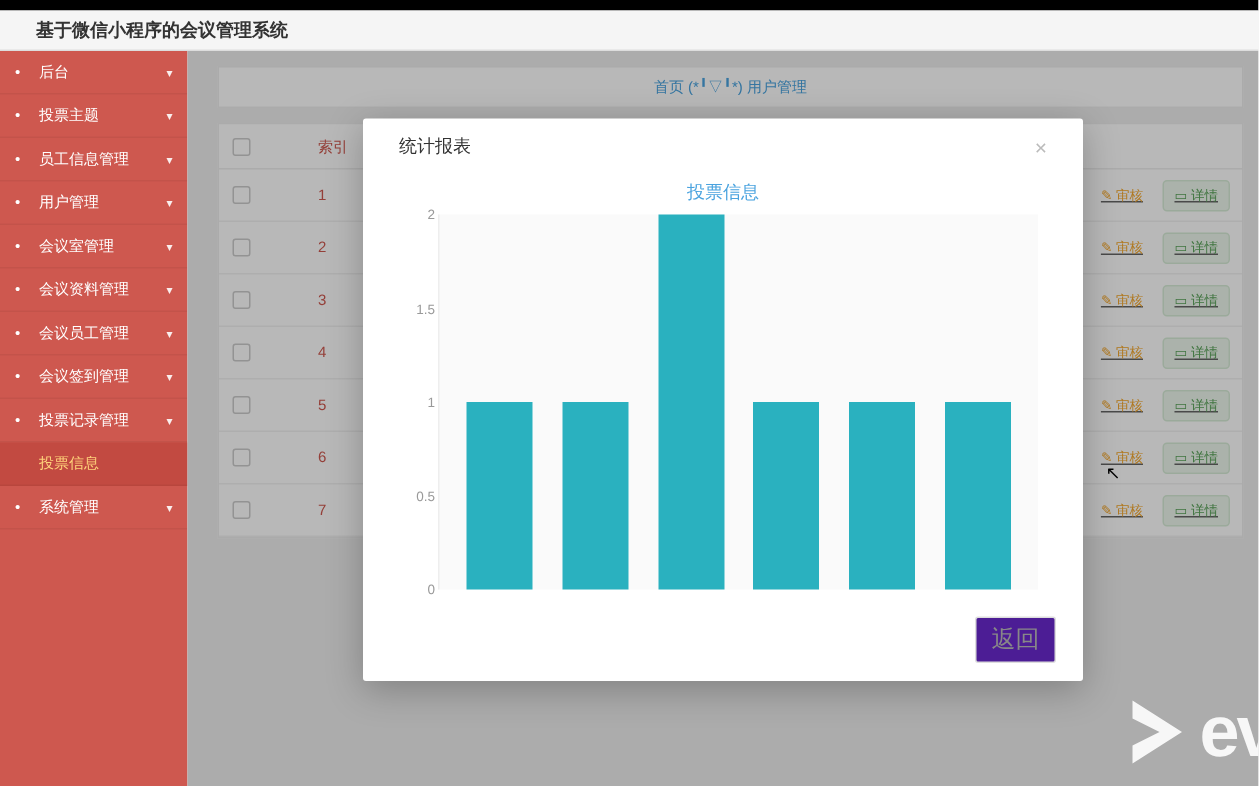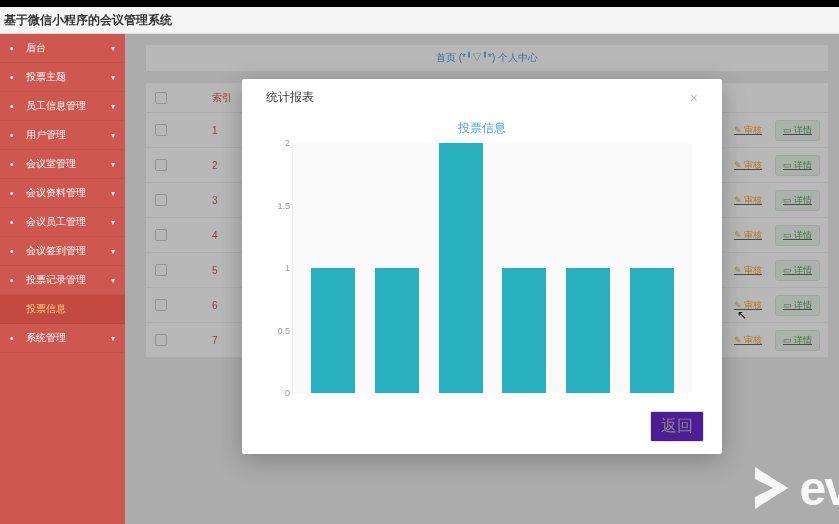--- a/index.html
+++ b/index.html
@@ -6,7 +6,7 @@
 html, body { width: 839px; height: 524px; overflow: hidden; background: #f5f5f5; }
 
 .topbar-black { height: 7px; background: #000; }
-.header { height: 27px; background: #f5f5f5; border-bottom: 1px solid #ddd; display: flex; align-items: center; padding-left: 4px; }
+.header { height: 27px; background: #f5f5f5; border-bottom: 1px solid #ddd; display: flex; align-items: center; padding-left: 24px; }
 .header-title { font-size: 12px; font-weight: bold; color: #333; }
 
 .main { display: flex; height: calc(524px - 34px); }

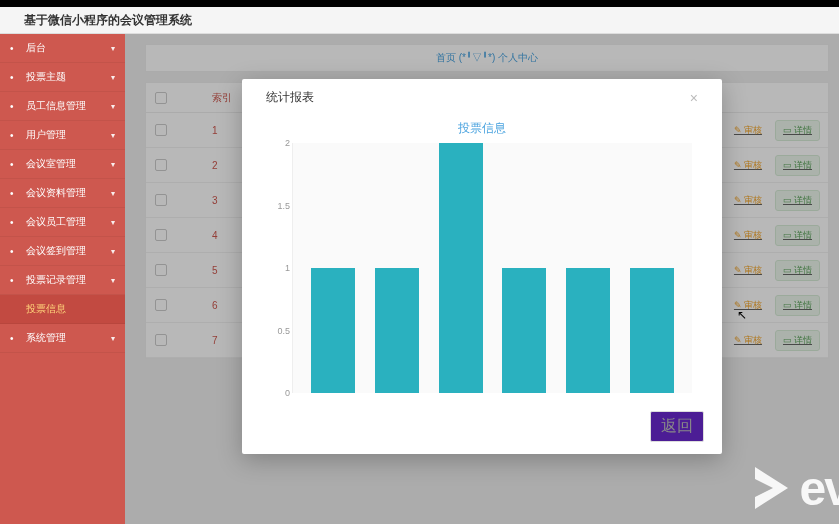--- a/index.html
+++ b/index.html
@@ -146,7 +146,7 @@
 
   <div class="content">
     <div class="breadcrumb">
-      <span>首页 (*╹▽╹*) 个人中心</span>
+      <span>首页 (*╹▽╹*) 用户管理</span>
     </div>
 
     <div class="table-card">

